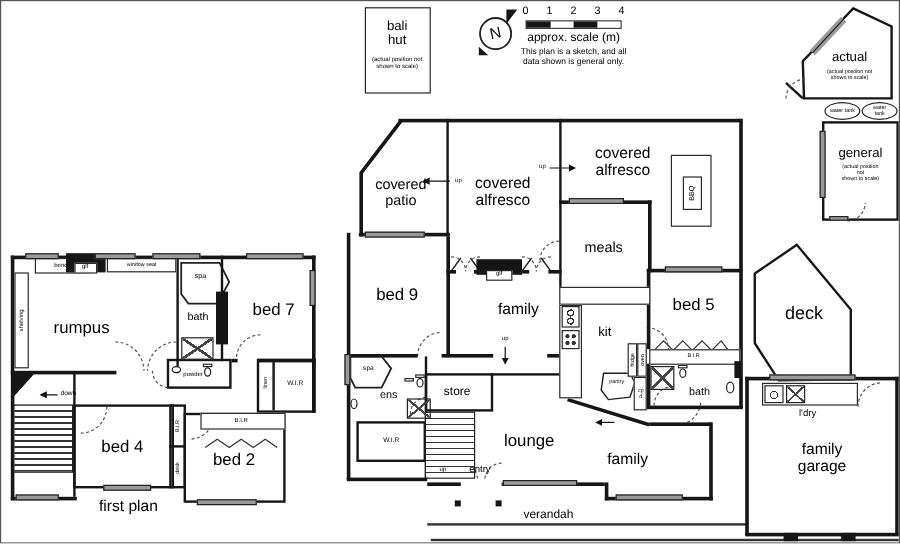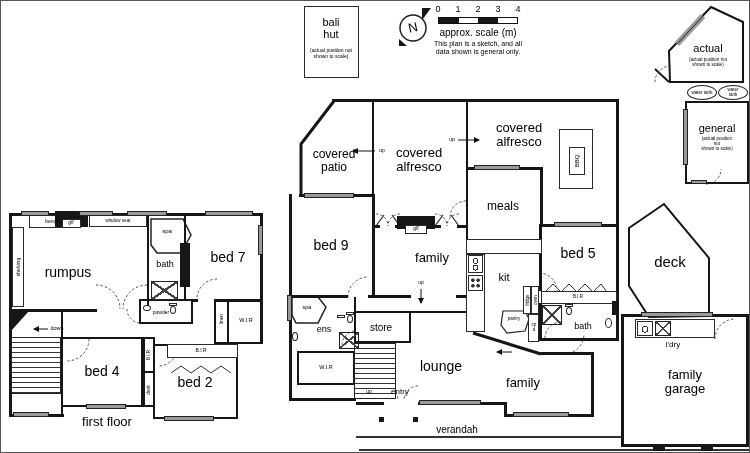--- a/index.html
+++ b/index.html
@@ -324,7 +324,7 @@
   <div class="vl f45" style="left:147px;top:389px">desk</div>
   <div class="lbl f14" style="left:194px;top:382px">bed 2</div>
   <div class="lbl f5" style="left:200px;top:350px">B.I.R</div>
-  <div class="lbl f13" style="left:106px;top:421px">first floor</div>
+  <div class="lbl f13" style="left:106px;top:421px">first plan</div>
 
 </div>
 

